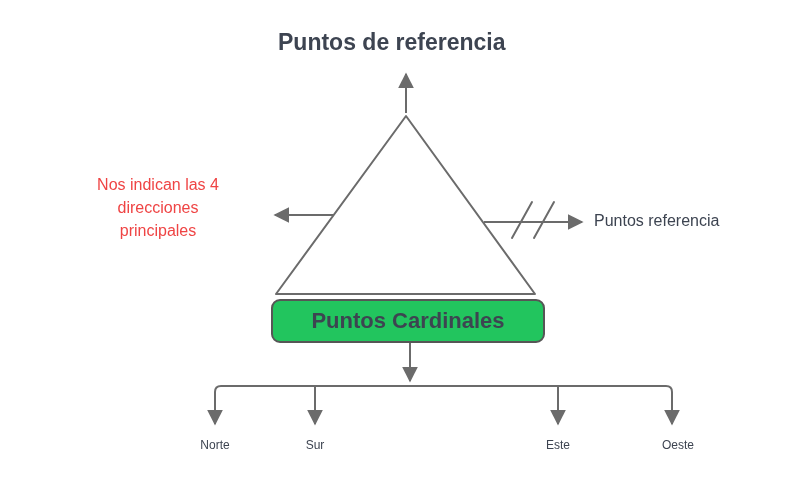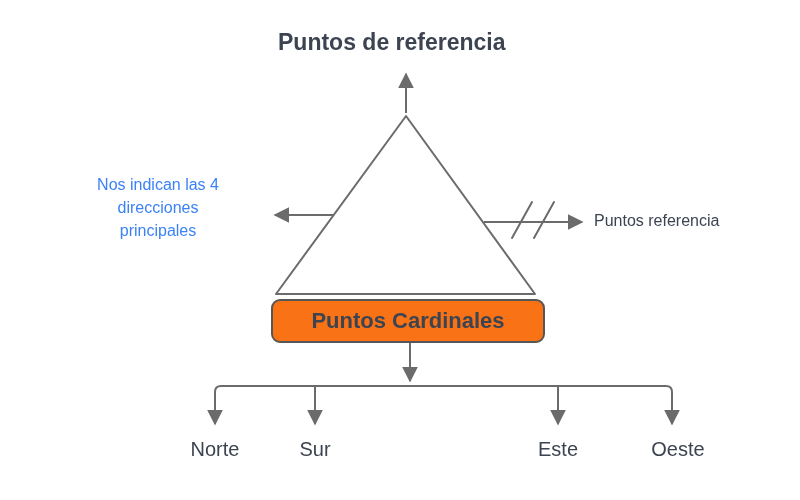--- a/index.html
+++ b/index.html
@@ -28,7 +28,7 @@
     font-size: 16px;
     line-height: 23px;
     white-space: pre-line;
-    color: #3b82f6;
+    color: #ef4444;
   }
   .right-label {
     position: absolute;

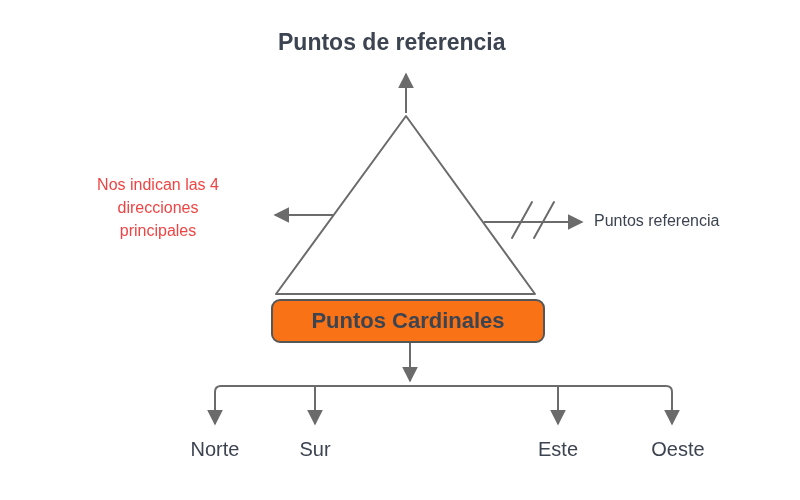--- a/index.html
+++ b/index.html
@@ -42,7 +42,7 @@
     box-sizing: border-box;
     border: 2px solid #565656;
     border-radius: 9px;
-    background: #f97316;
+    background: #22c55e;
     display: flex;
     align-items: center;
     justify-content: center;

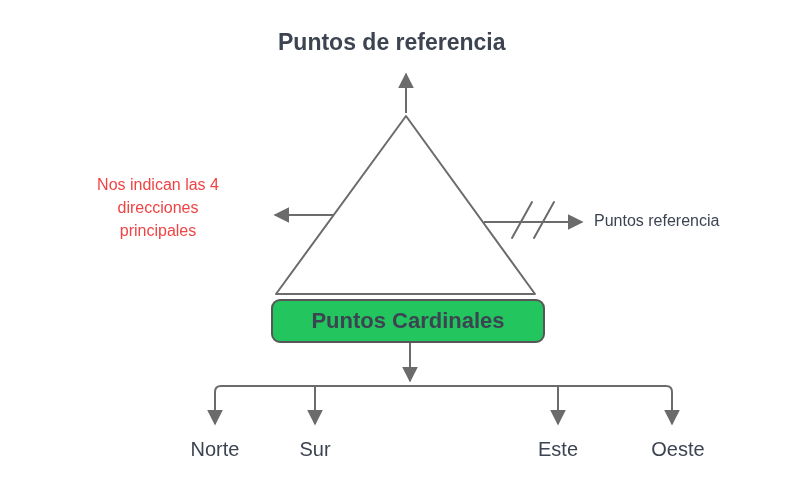--- a/index.html
+++ b/index.html
@@ -54,7 +54,7 @@
     position: absolute;
     top: 438px; width: 90px;
     text-align: center;
-    font-size: 20px;
+    font-size: 12px;
     color: #3d4451;
   }
   .child-norte { left: 170px; }

